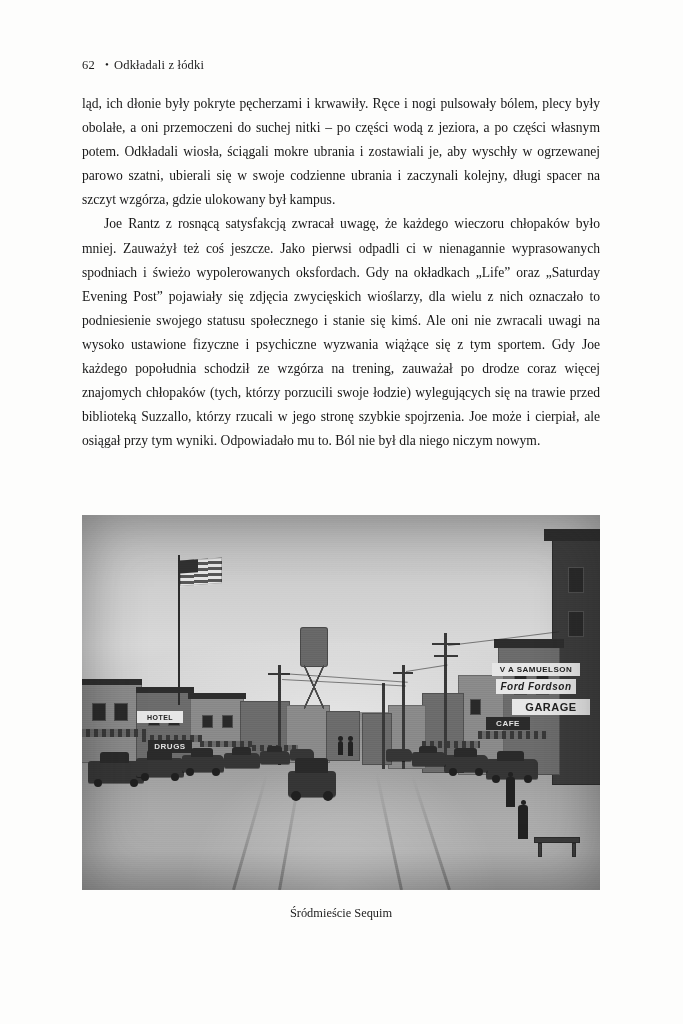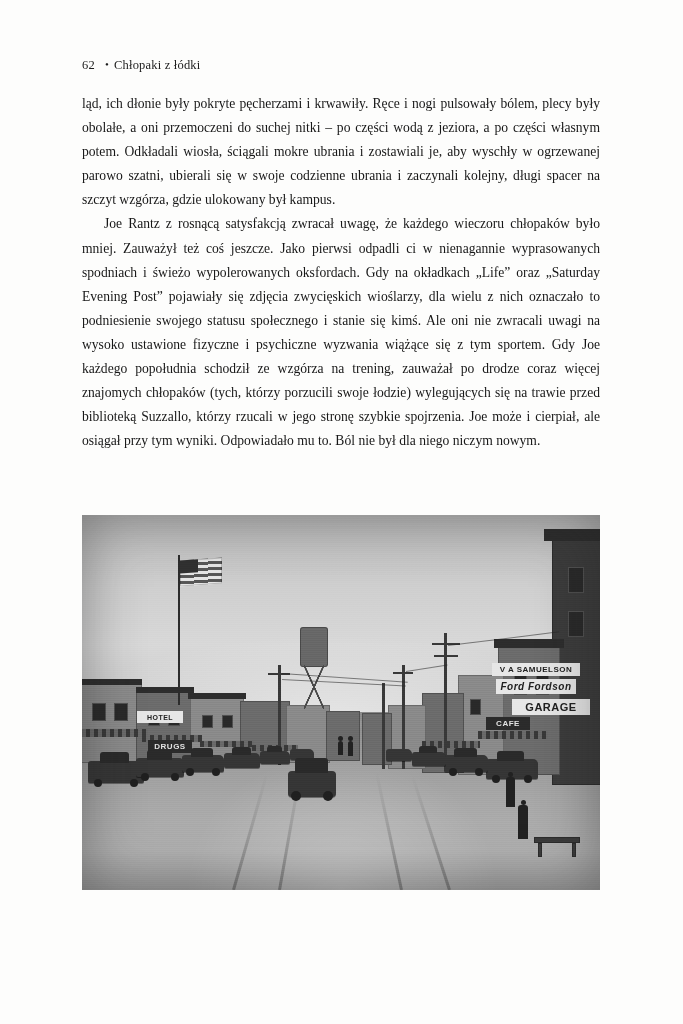--- a/index.html
+++ b/index.html
@@ -265,7 +265,7 @@
 <div class="page">
 
   <div class="running-head">
-    <span class="folio">62</span><span class="sep">•</span><span>Chłopaki z łódki</span>
+    <span class="folio">62</span><span class="sep">•</span><span>Odkładali z łódki</span>
   </div>
 
   <div class="body-text">

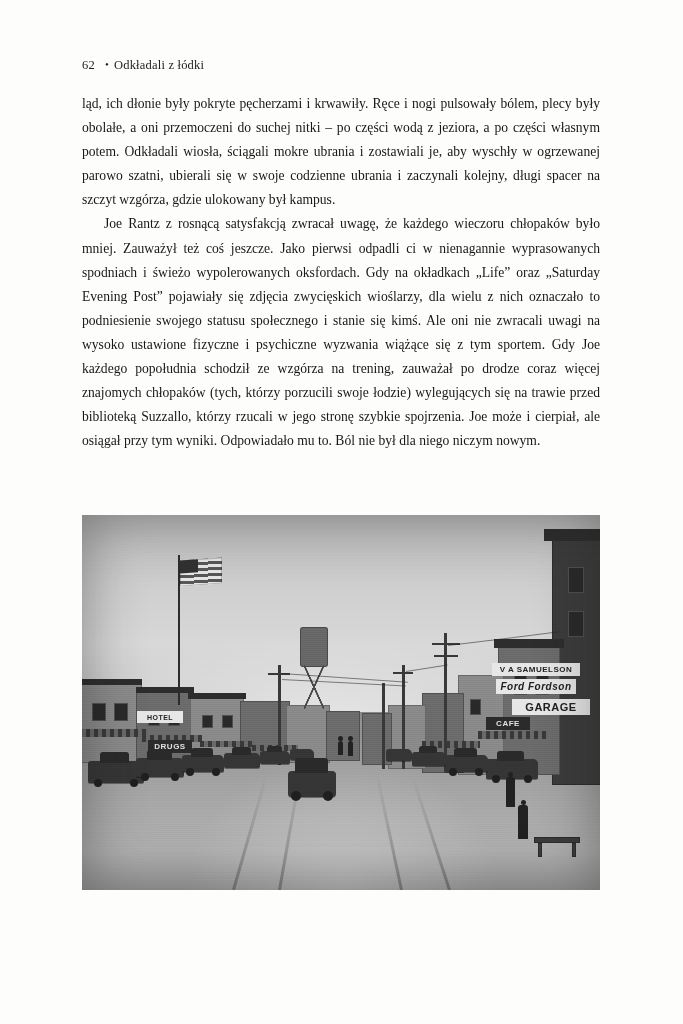--- a/index.html
+++ b/index.html
@@ -414,6 +414,7 @@
       <div class="vignette"></div>
     </div>
 
+    <figcaption class="caption">Śródmieście Sequim</figcaption>
   </figure>
 
 </div>

